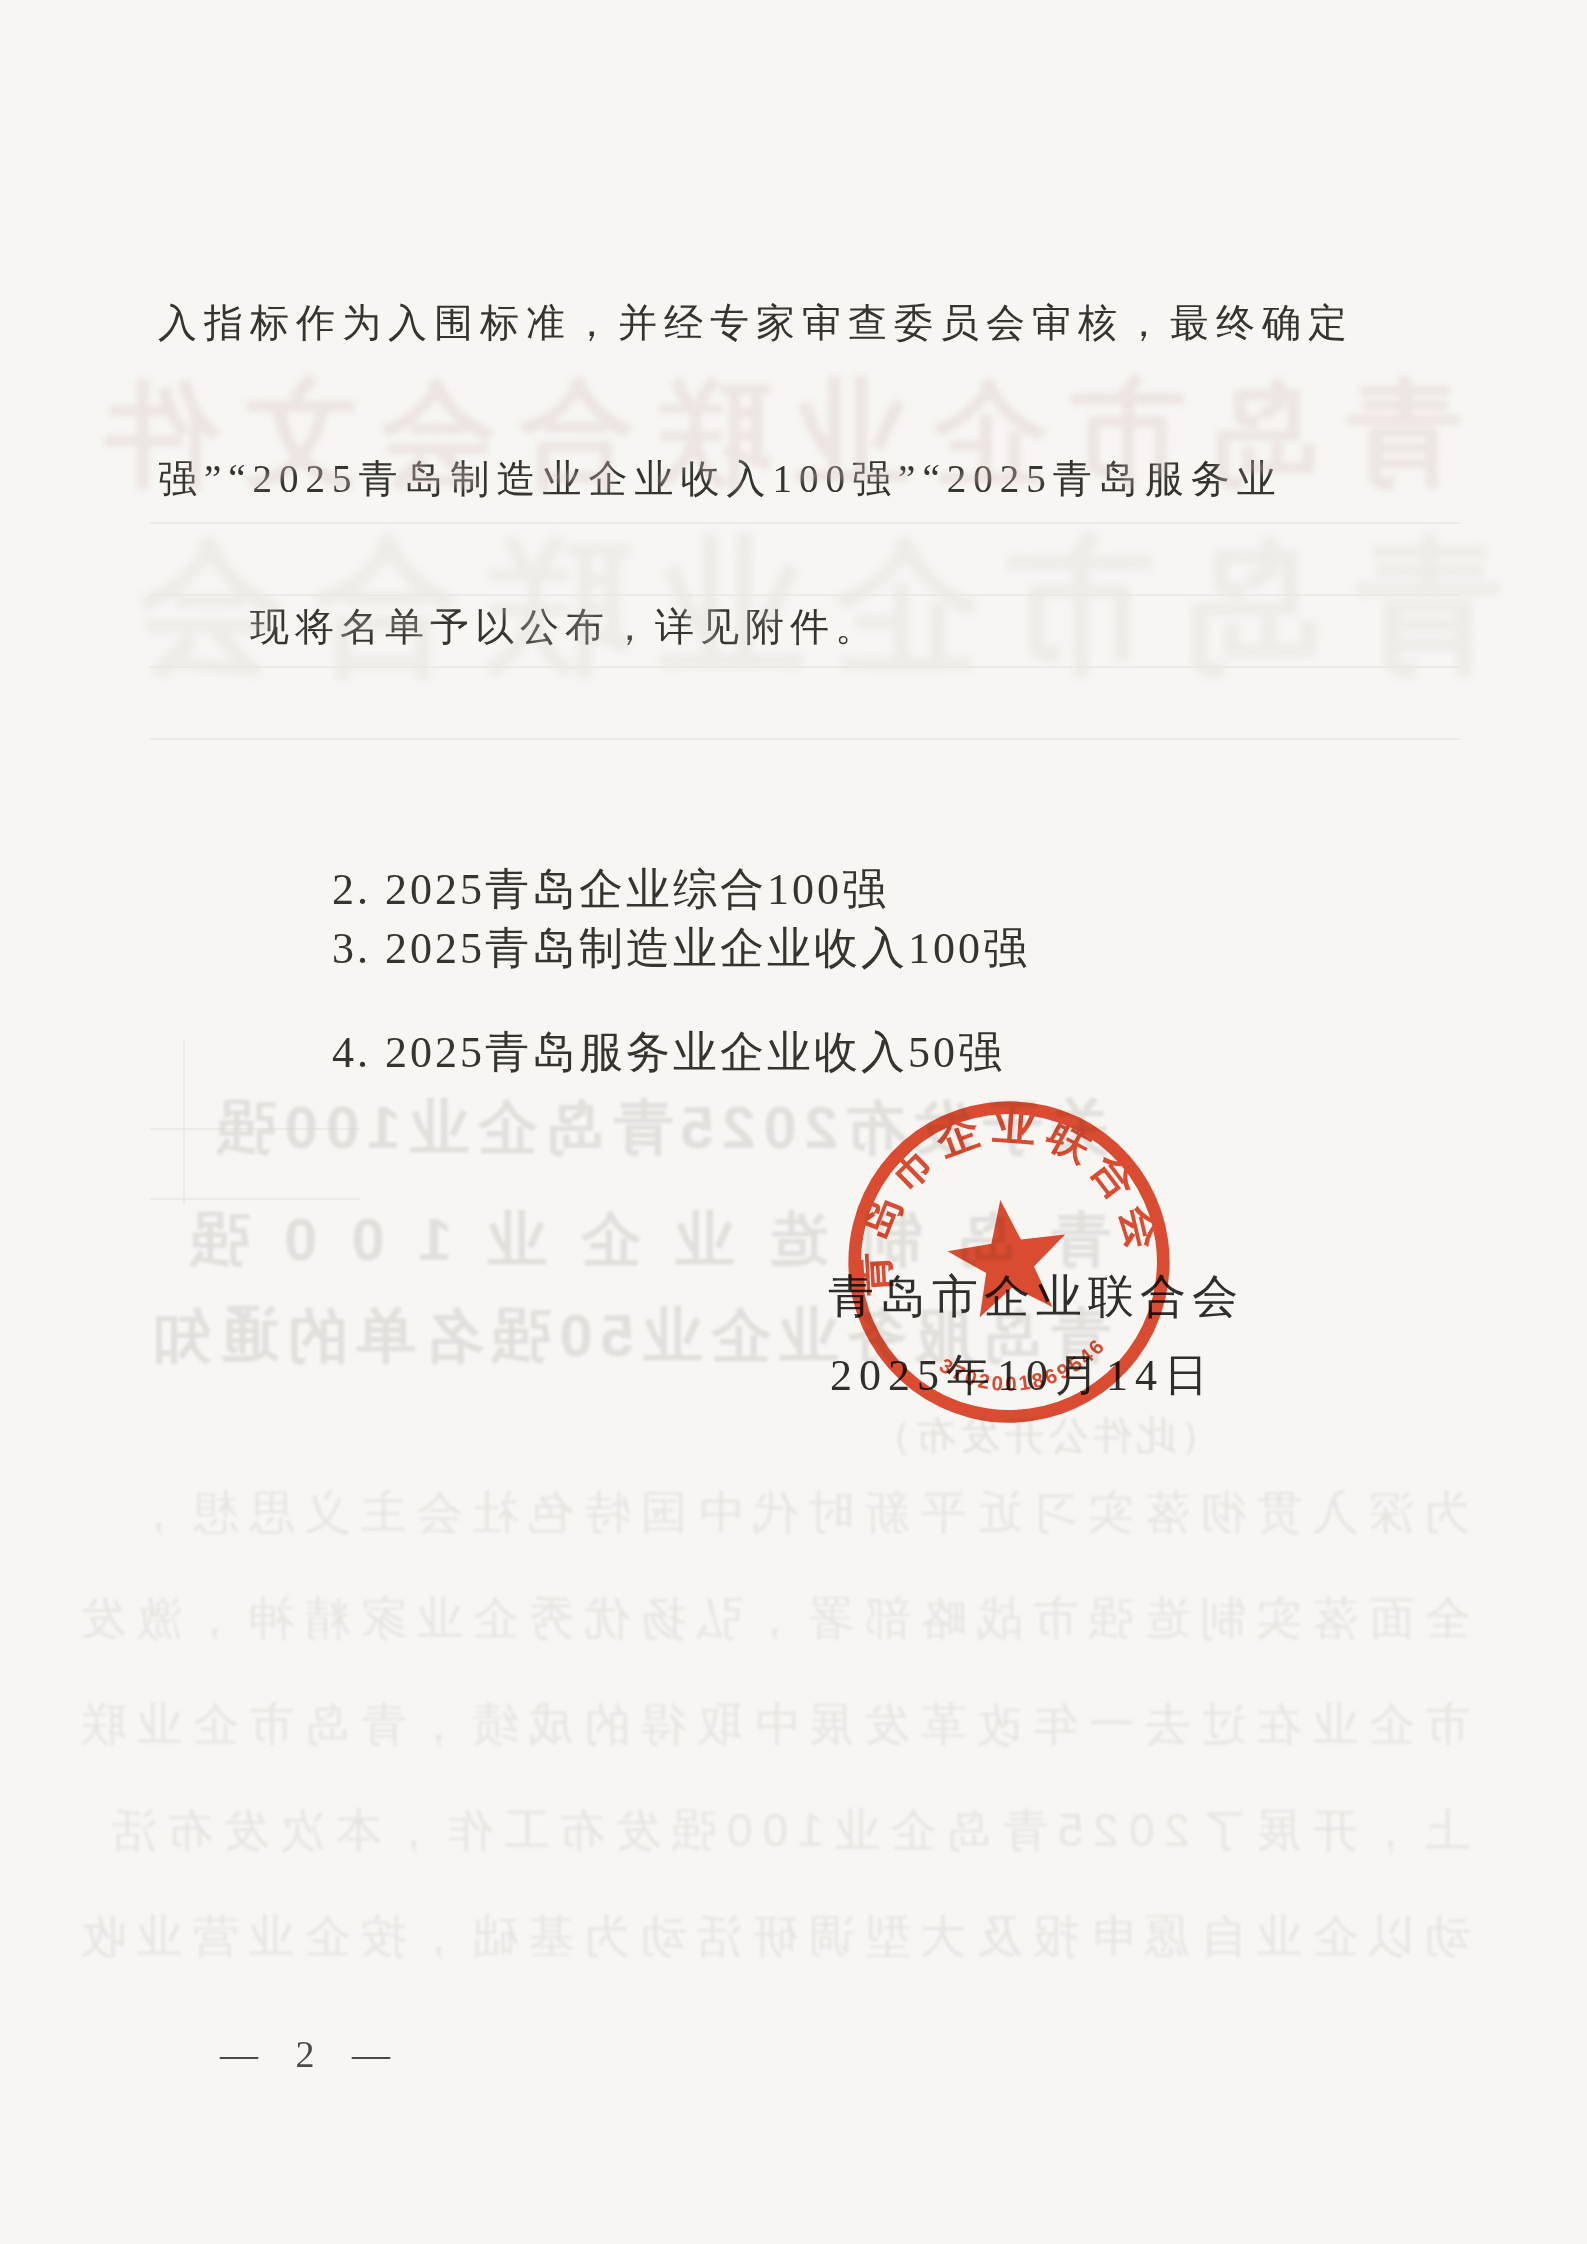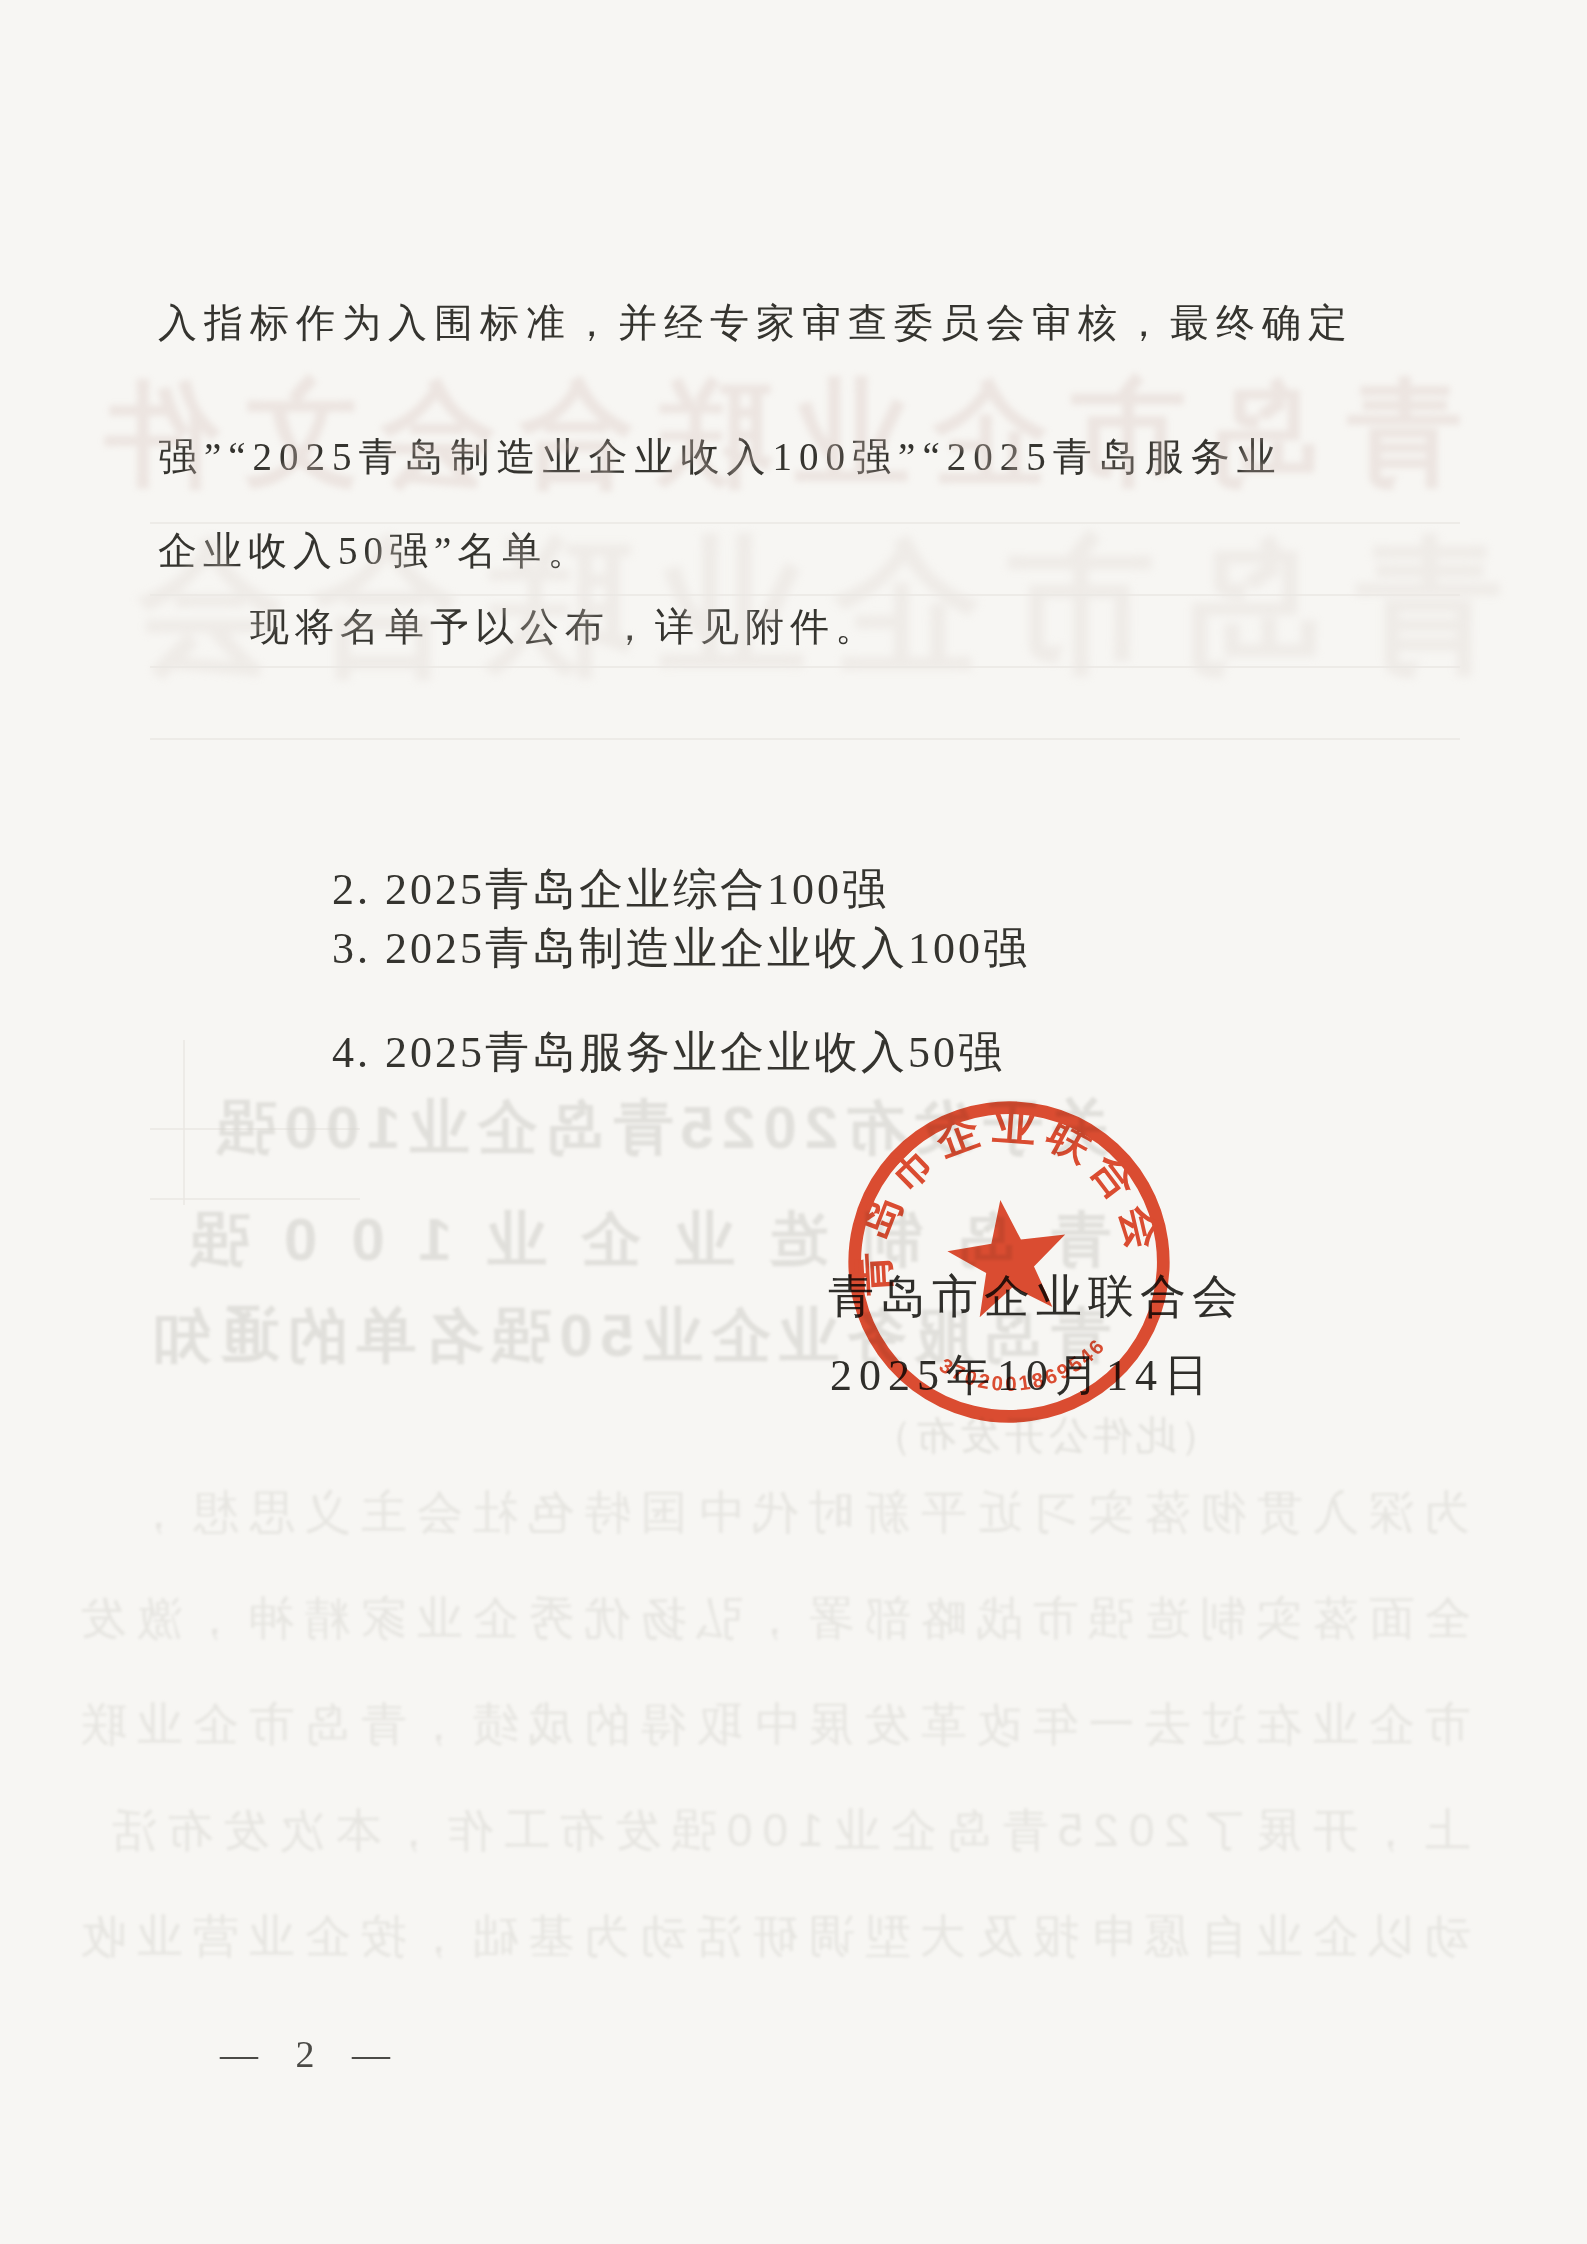--- a/index.html
+++ b/index.html
@@ -106,7 +106,7 @@
   <div class="ghost g-para" style="top:1906px;">动以企业自愿申报及大型调研活动为基础，按企业营业收</div>
 
   <div class="bline" style="top:296px;">入指标作为入围标准，并经专家审查委员会审核，最终确定</div>
-  <div class="bline" style="top:430px;">强”“2025青岛制造业企业收入100强”“2025青岛服务业</div>
+  <div class="bline" style="top:452px;">强”“2025青岛制造业企业收入100强”“2025青岛服务业</div>
   <div class="bline" style="top:524px;letter-spacing:6px;">企业收入50强”名单。</div>
   <div class="bline" style="top:600px;left:250px;letter-spacing:6px;">现将名单予以公布，详见附件。</div>
 

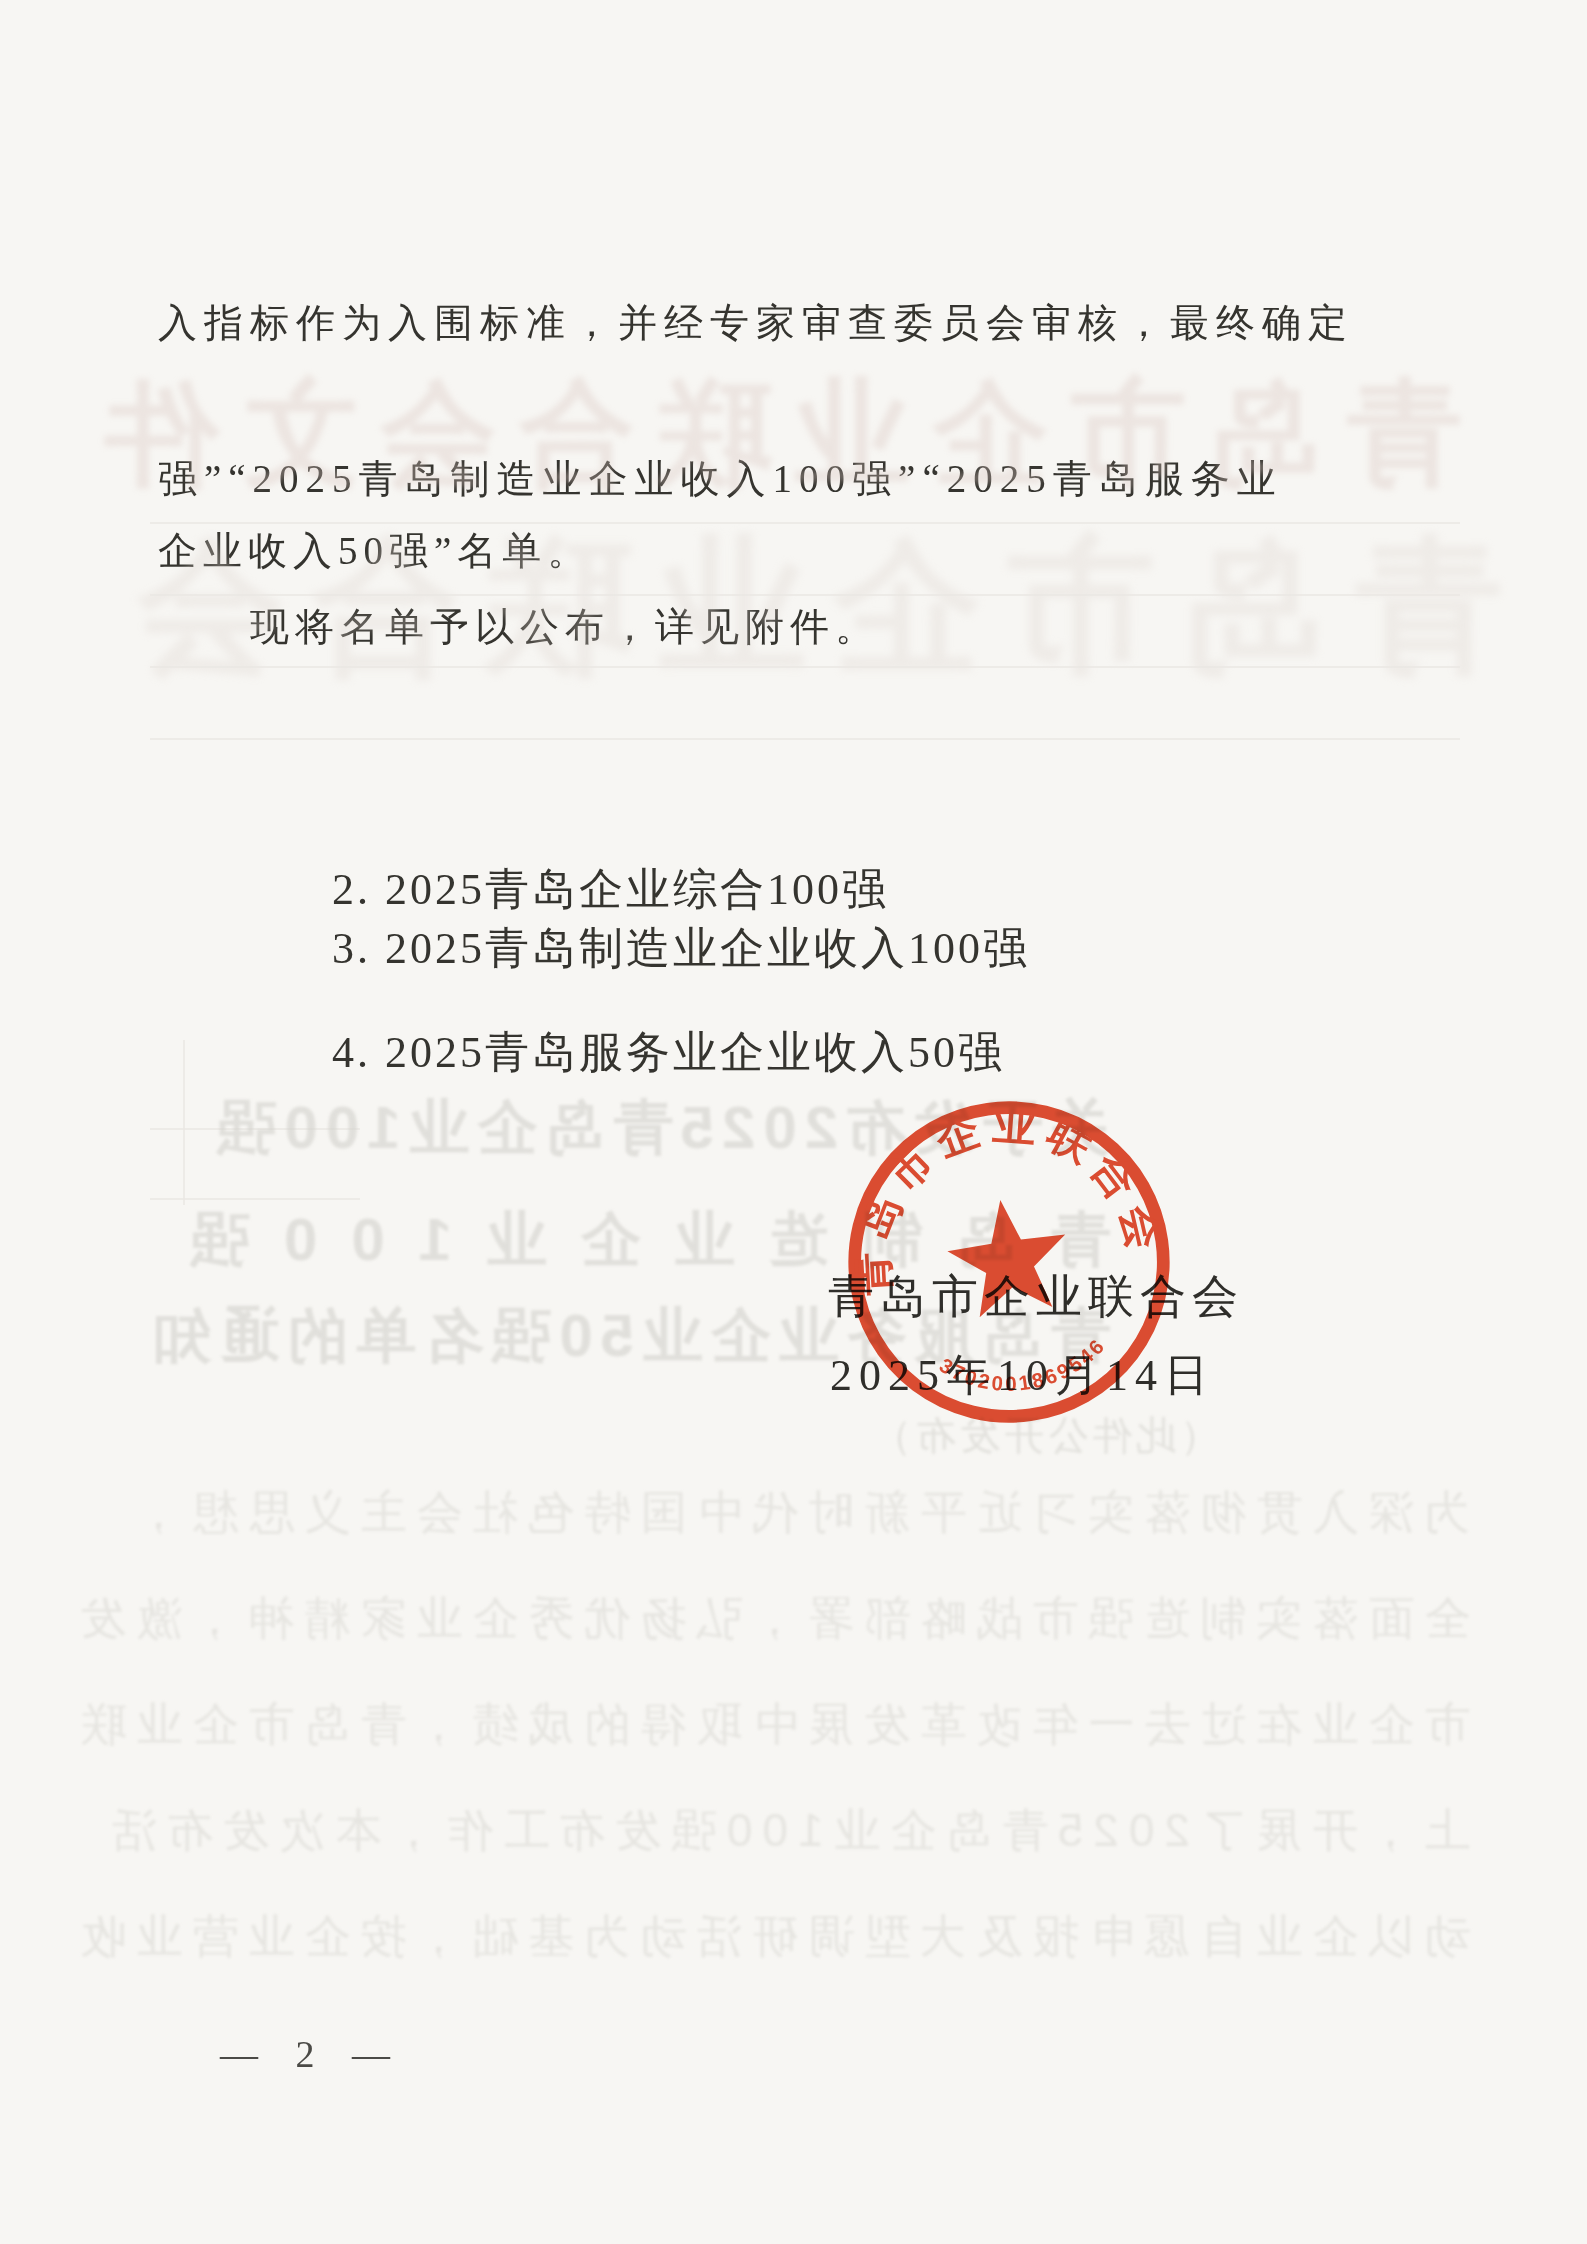--- a/index.html
+++ b/index.html
@@ -107,7 +107,6 @@
 
   <div class="bline" style="top:296px;">入指标作为入围标准，并经专家审查委员会审核，最终确定</div>
   <div class="bline" style="top:452px;">强”“2025青岛制造业企业收入100强”“2025青岛服务业</div>
-  <div class="bline" style="top:524px;letter-spacing:6px;">企业收入50强”名单。</div>
   <div class="bline" style="top:600px;left:250px;letter-spacing:6px;">现将名单予以公布，详见附件。</div>
 
   <div class="attrow" style="left:332px;top:860px;">2. 2025青岛企业综合100强</div>

